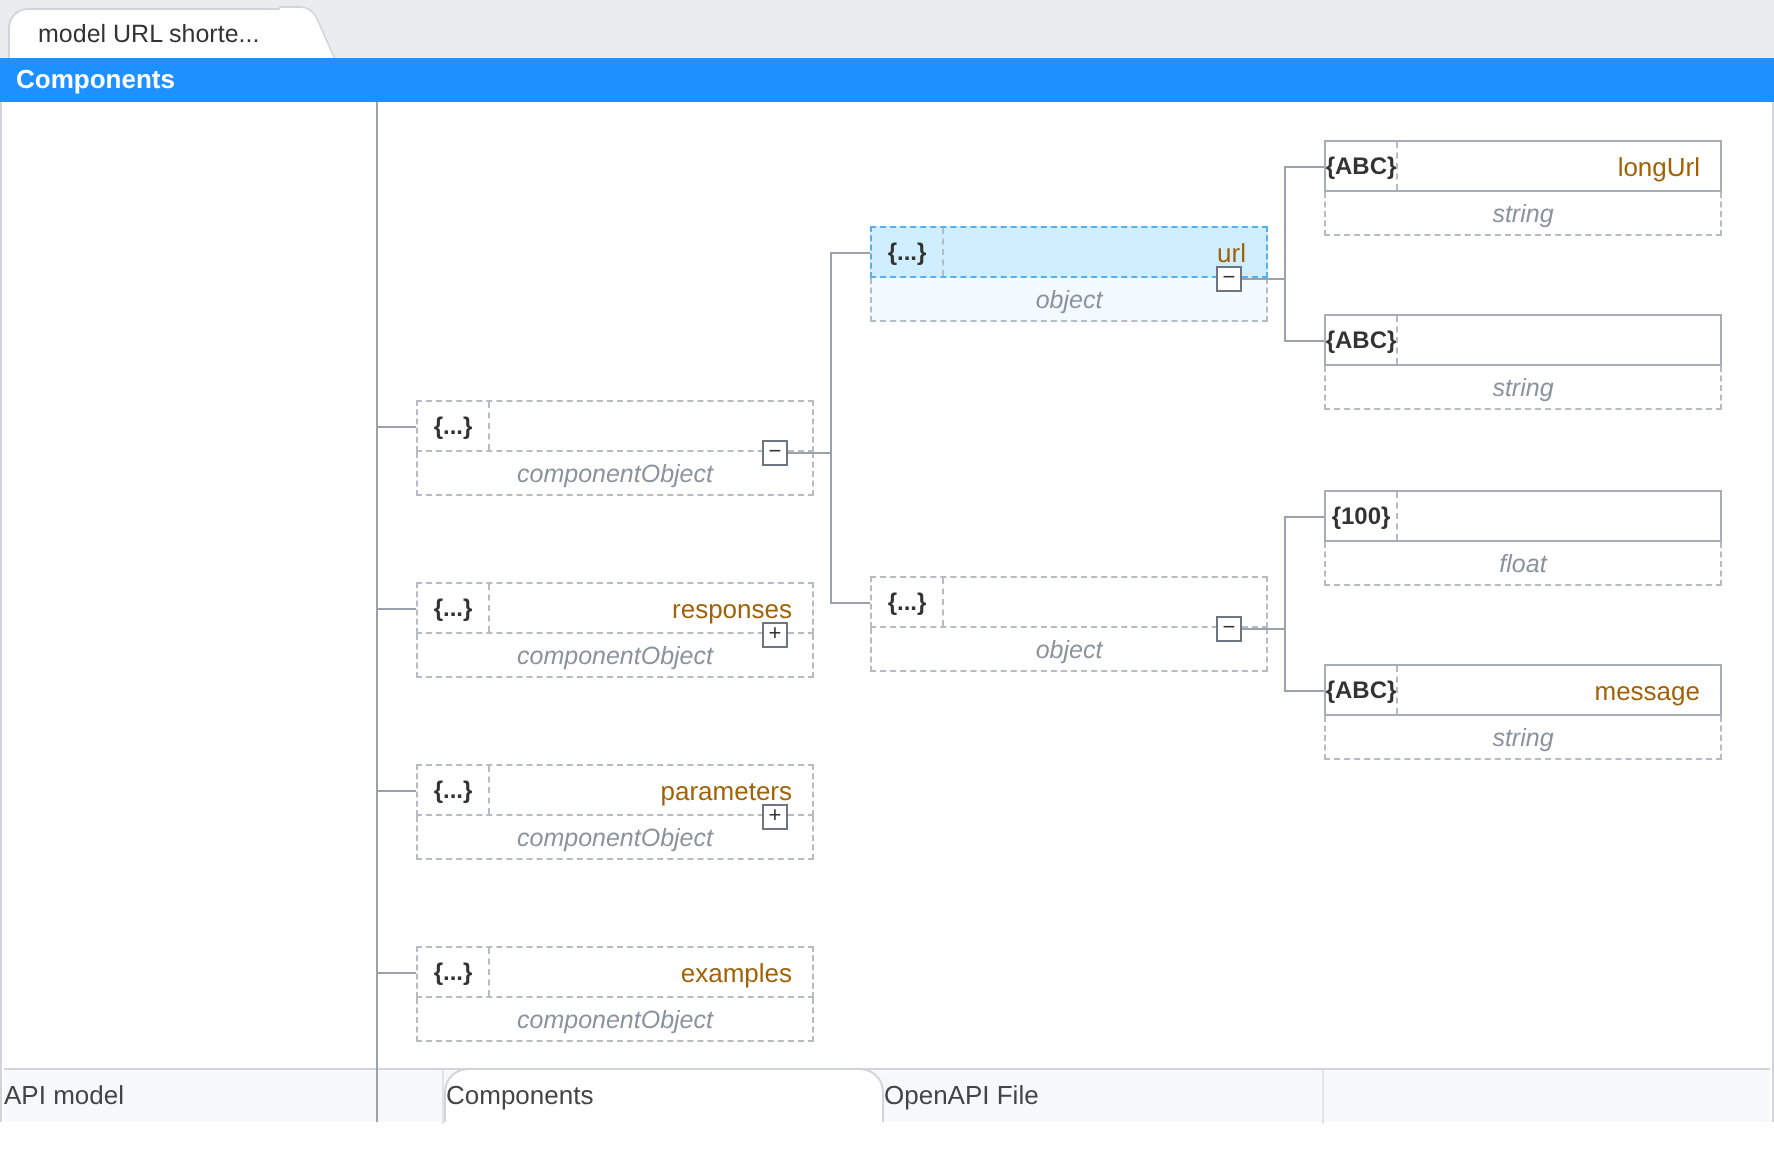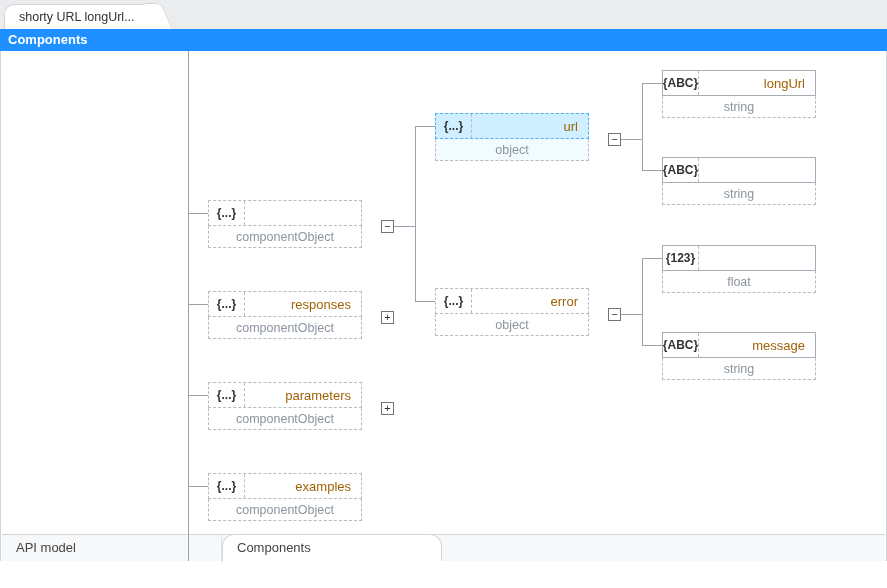--- a/index.html
+++ b/index.html
@@ -55,7 +55,7 @@
 
 <div class="filetab-row">
   <div class="filetab">
-    <span>shorty URL longUrl...</span>
+    <span>model URL shorte...</span>
   </div>
 </div>
 

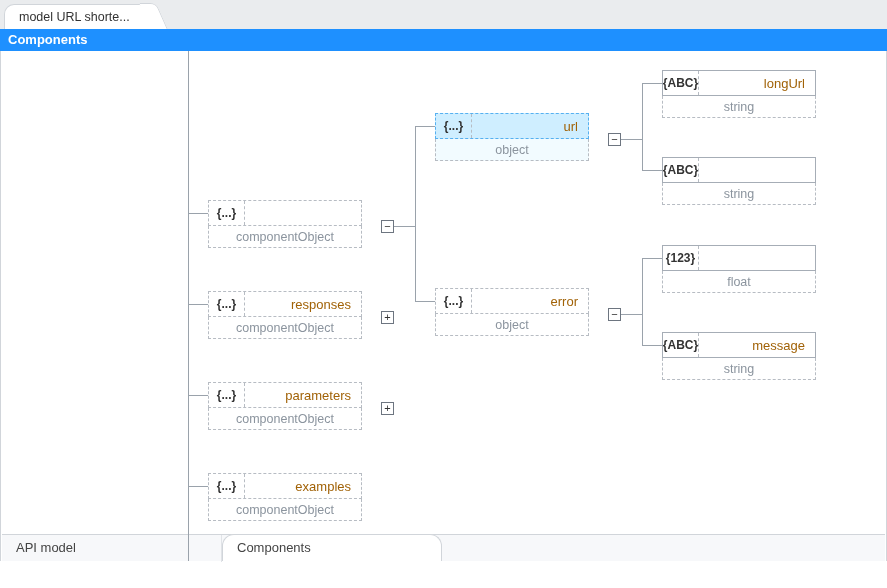--- a/index.html
+++ b/index.html
@@ -24,7 +24,7 @@
   
   .canvas { position: relative; width: 887px; height: 510px; background: #fff; border-left: 1px solid #d1d5da; border-right: 1px solid #d1d5da; }
 
-  .node { position: absolute; width: 154px; text-align: center; }
+  .node { position: absolute; width: 199px; text-align: center; }
   .node .row1 { height: 26px; display: flex; align-items: stretch; border: 1px dashed #b7bcc3; background: #fff; }
   .node .icon { width: 36px; display: flex; align-items: center; justify-content: center; border-right: 1px dashed #b7bcc3; color: #333; font-size: 12px; font-weight: 600; }
   .node .name { flex: 1; display: flex; align-items: center; justify-content: flex-end; padding-right: 10px; color: #a16207; font-size: 13px; }

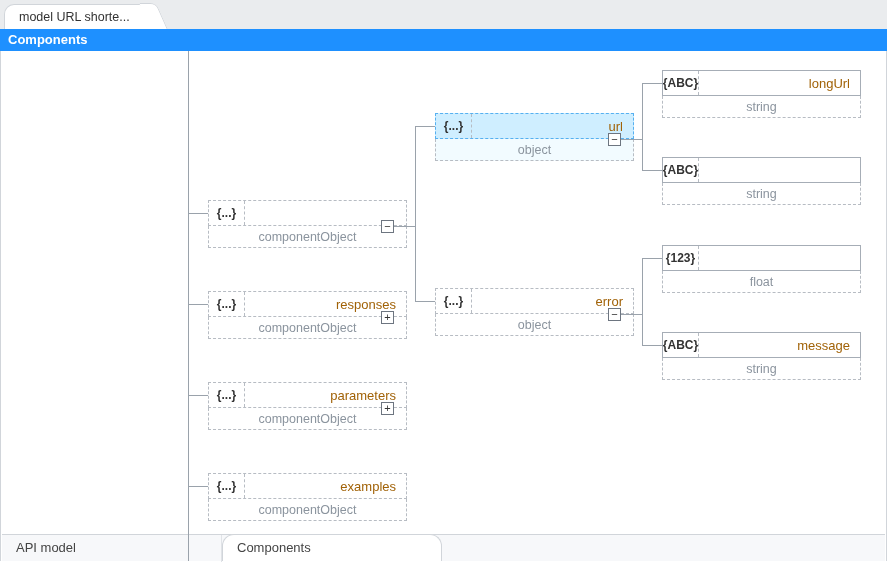--- a/index.html
+++ b/index.html
@@ -28,7 +28,7 @@
   .node .row1 { height: 26px; display: flex; align-items: stretch; border: 1px dashed #b7bcc3; background: #fff; }
   .node .icon { width: 36px; display: flex; align-items: center; justify-content: center; border-right: 1px dashed #b7bcc3; color: #333; font-size: 12px; font-weight: 600; }
   .node .name { flex: 1; display: flex; align-items: center; justify-content: flex-end; padding-right: 10px; color: #a16207; font-size: 13px; }
-  .node .row2 { height: 22px; border: 1px dashed #b7bcc3; border-top: none; display: flex; align-items: center; justify-content: center; color: #8b949e; font-size: 12.5px; background: #fff; }
+  .node .row2 { height: 22px; border: 1px dashed #b7bcc3; border-top: none; display: flex; align-items: center; justify-content: center; font-style: italic; color: #8b949e; font-size: 12.5px; background: #fff; }
 
   
   .node.leaf .row1 { border-style: solid; border-color: #a6adb6; }

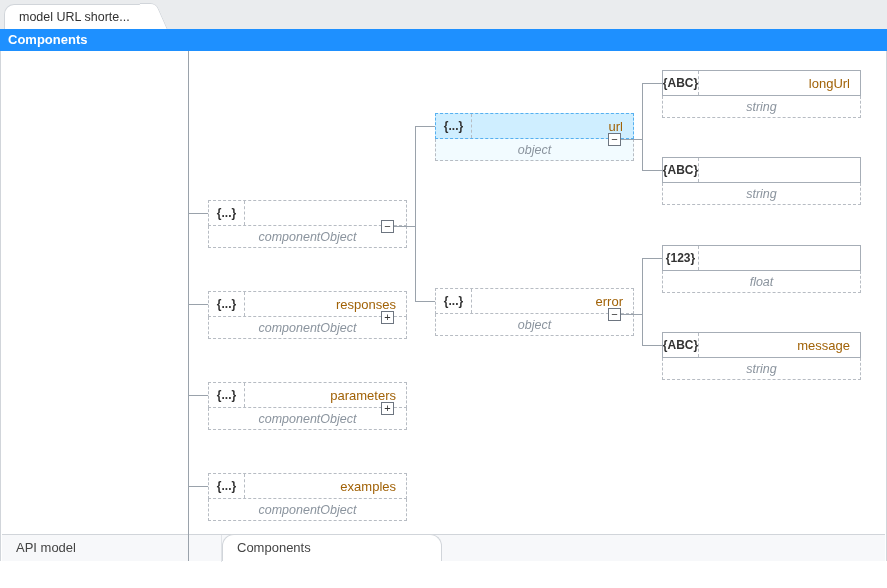--- a/index.html
+++ b/index.html
@@ -132,7 +132,7 @@
   </div>
   <div class="node leaf" style="left:661px; top:194px;">
     <div class="row1">
-        <div class="icon">{123}</div>
+        <div class="icon">{100}</div>
       </div>
     <div class="row2">float</div>
   </div>

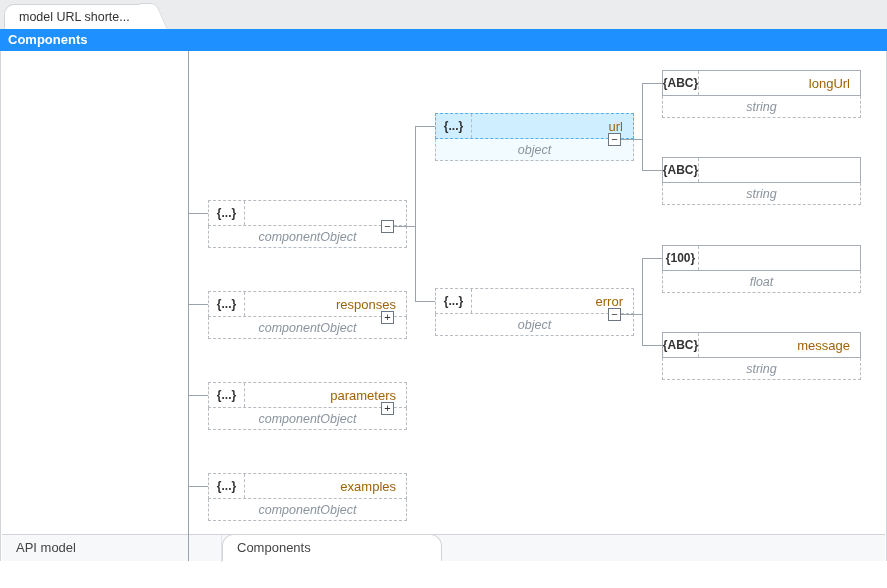--- a/index.html
+++ b/index.html
@@ -111,7 +111,6 @@
   <div class="node" style="left:434px; top:237px;">
     <div class="row1">
         <div class="icon">{...}</div>
-        <div class="name">error</div>
       </div>
     <div class="row2">object</div>
   </div>

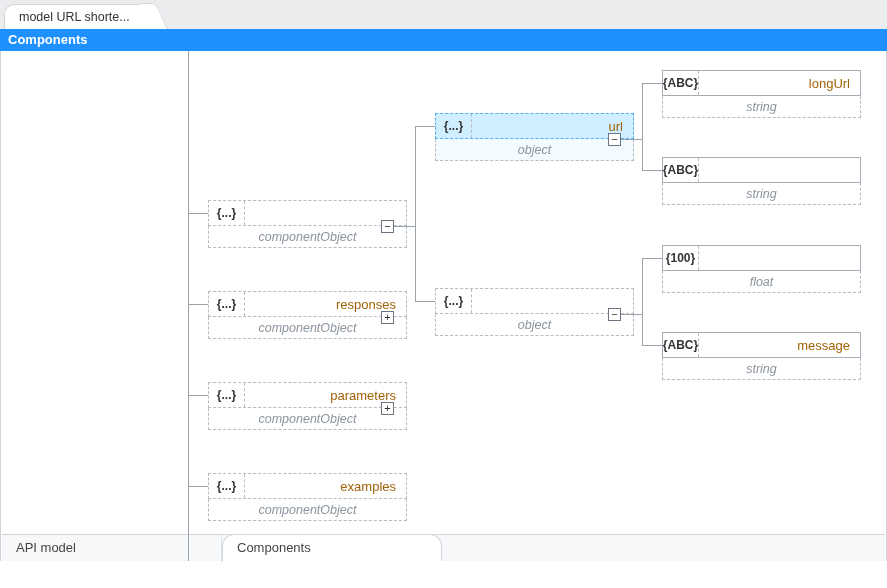--- a/index.html
+++ b/index.html
@@ -47,7 +47,7 @@
 
   
   .bottom-tabs { position: absolute; left: 1px; right: 1px; bottom: 0; height: 27px; display: flex; background: #f7f8fa; border-top: 1px solid #d1d5da; }
-  .bottom-tabs .tab { width: 220px; height: 27px; line-height: 26px; padding-left: 14px; color: #444; font-size: 13px; border-right: 1px solid #e0e3e7; cursor: pointer; }
+  .bottom-tabs .tab { width: 220px; height: 27px; line-height: 26px; color: #444; font-size: 13px; border-right: 1px solid #e0e3e7; cursor: pointer; }
   .bottom-tabs .tab.active { background: #fff; position: relative; border-top: 1px solid #d1d5da; margin-top: -1px; border-radius: 12px 12px 0 0; border-left: 1px solid #d1d5da; border-right: 1px solid #d1d5da; }
 </style>
 </head>

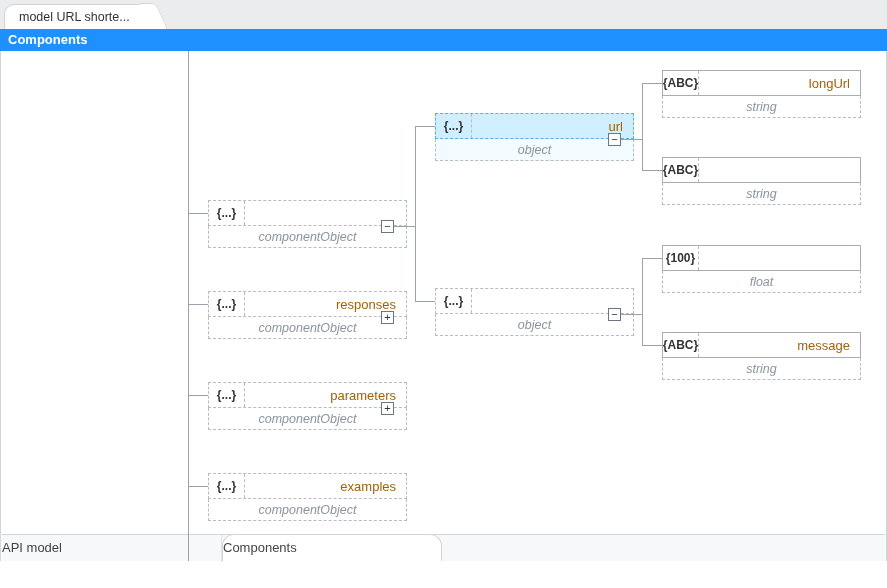--- a/index.html
+++ b/index.html
@@ -168,6 +168,7 @@
   <div class="bottom-tabs">
     <div class="tab"><span>API model</span></div>
     <div class="tab active"><span>Components</span></div>
+    <div class="tab"><span>OpenAPI File</span></div>
   </div>
 </div>
 

